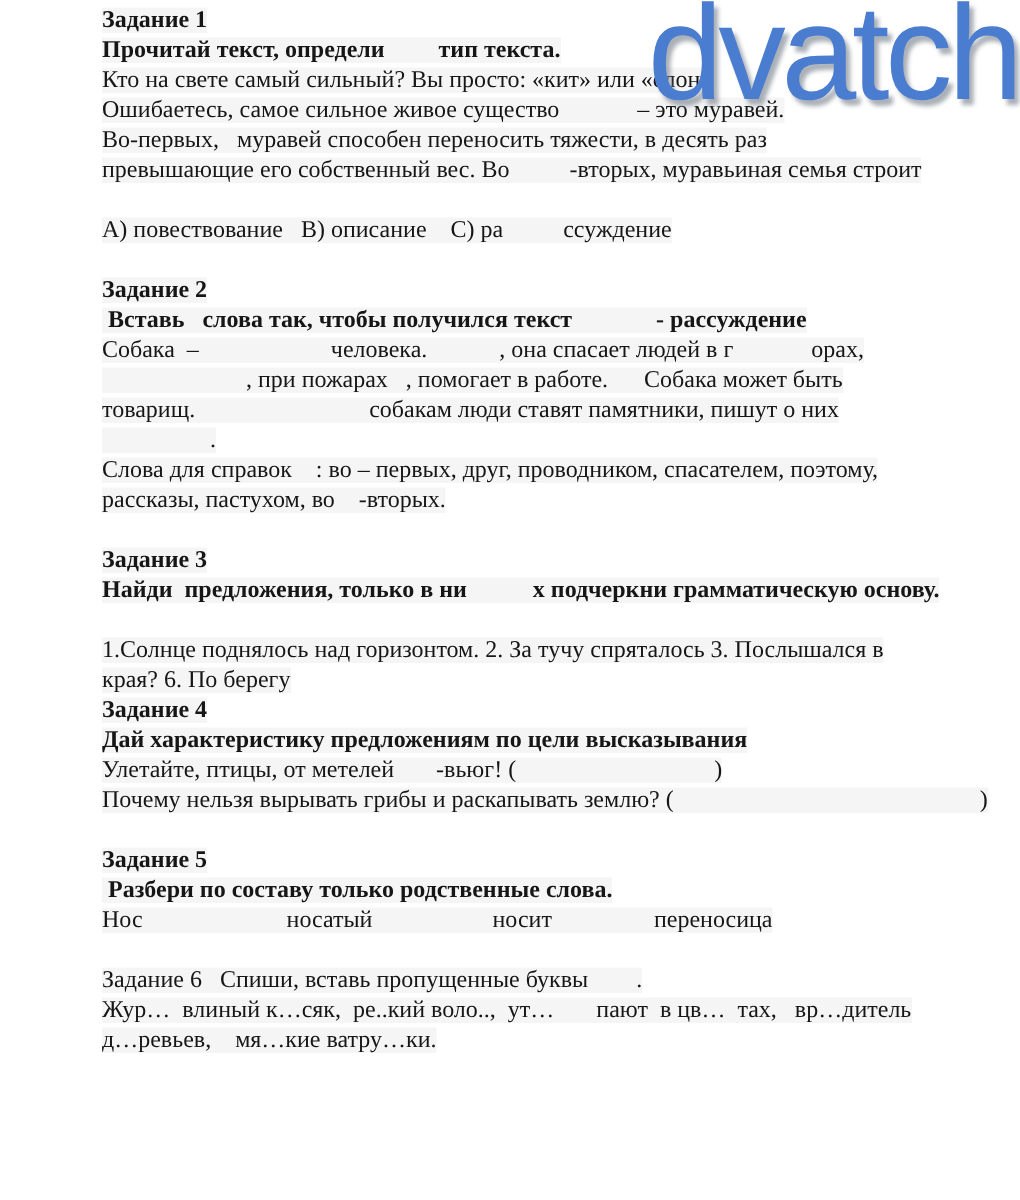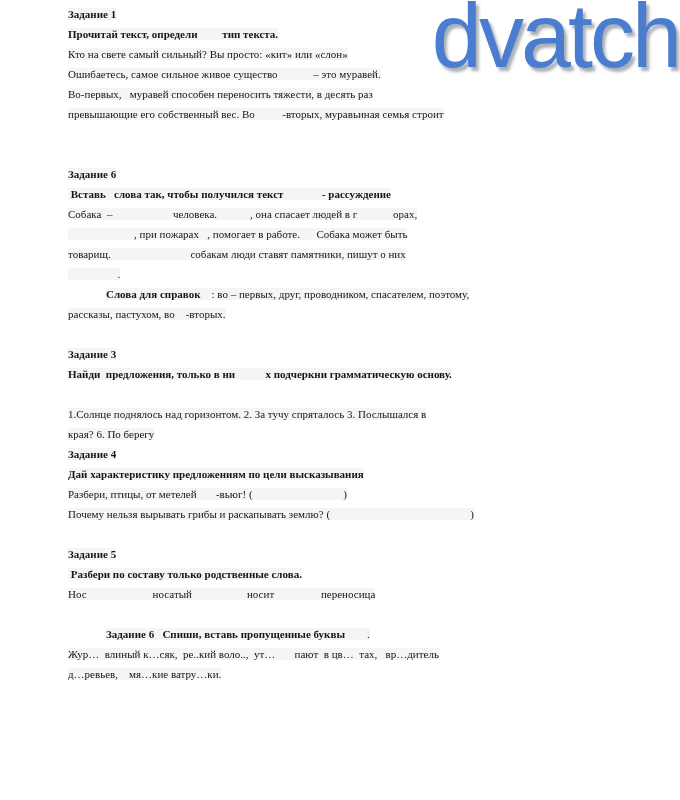--- a/index.html
+++ b/index.html
@@ -20,7 +20,7 @@
   }
   .content {
     padding: 4px 28px 0 68px;
-    font-size: 11px;
+    font-size: 16px;
     line-height: 20px;
   }
   .line {

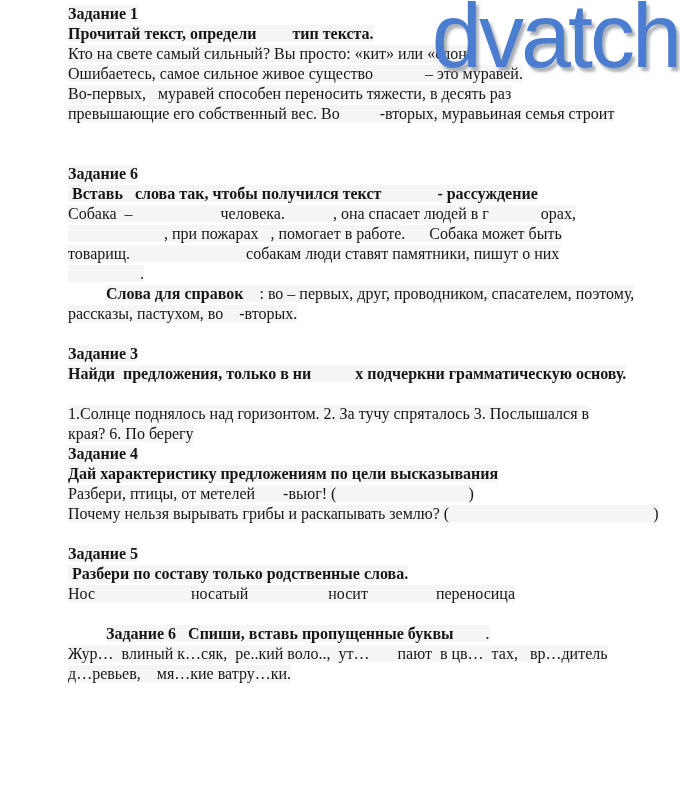--- a/index.html
+++ b/index.html
@@ -63,6 +63,7 @@
     <div class="line"><span class="t">Во-первых,   муравей способен переносить тяжести, в десять раз</span></div>
     <div class="line"><span class="t">превышающие его собственный вес. Во          -вторых, муравьиная семья строит</span></div>
     <div class="line blank"></div>
+    <div class="line"><span class="t">А) повествование   В) описание    С) ра          ссуждение</span></div>
     <div class="line blank"></div>
 
     <div class="line bold"><span class="t">Задание 6</span></div>

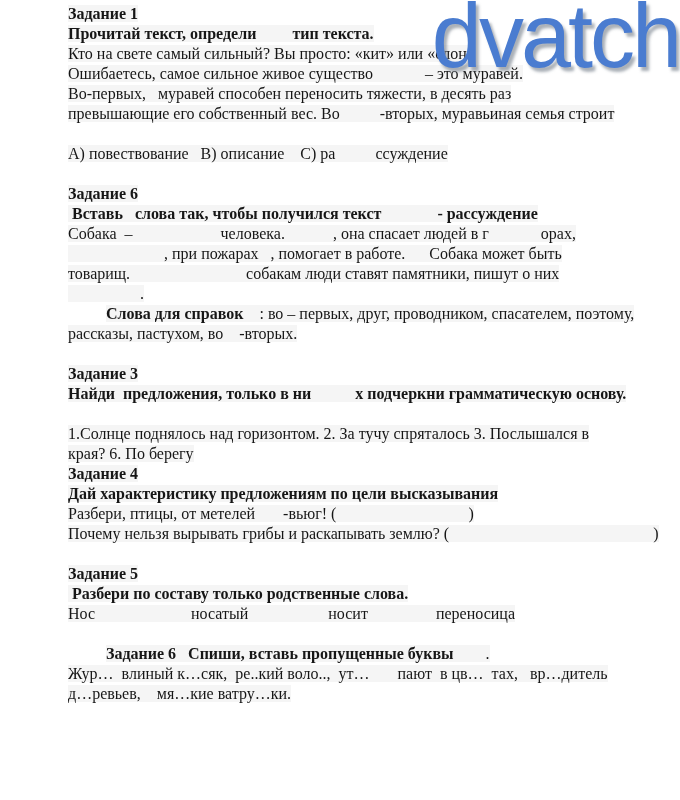--- a/index.html
+++ b/index.html
@@ -66,7 +66,7 @@
     <div class="line"><span class="t">А) повествование   В) описание    С) ра          ссуждение</span></div>
     <div class="line blank"></div>
 
-    <div class="line bold"><span class="t">Задание 6</span></div>
+    <div class="line bold"><span class="t">Задание 2</span></div>
     <div class="line bold"><span class="t"> Вставь   слова так, чтобы получился текст              - рассуждение</span></div>
     <div class="line"><span class="t">Собака  –                      человека.            , она спасает людей в г             орах,</span></div>
     <div class="line"><span class="t">                        , при пожарах   , помогает в работе.      Собака может быть</span></div>

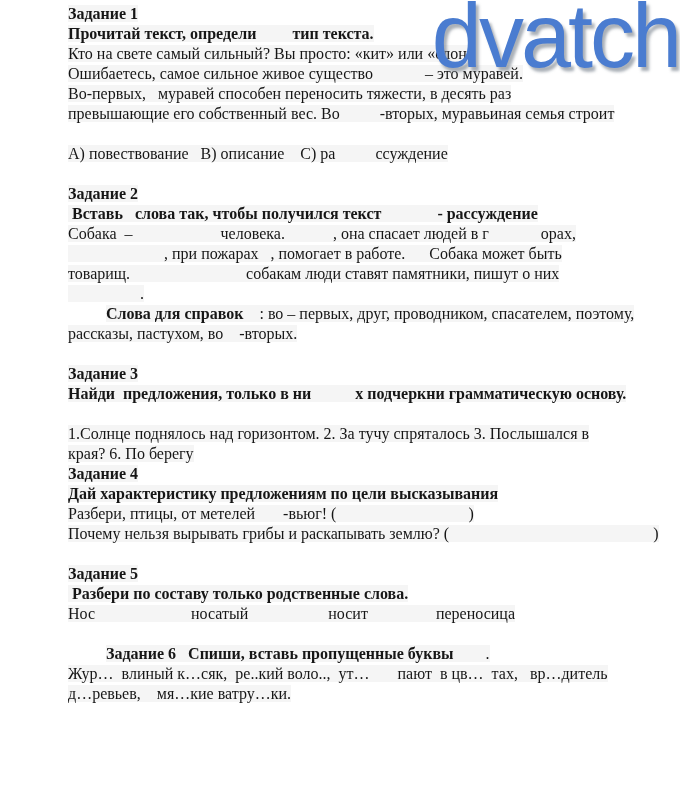--- a/index.html
+++ b/index.html
@@ -31,7 +31,7 @@
     background: rgba(0,0,0,0.040);
   }
   .bold { font-weight: bold; }
-  .b { font-weight: bold; margin-left: 38px; }
+  .b { font-weight: normal; }
   .blank { height: 20px; }
   .watermark {
     position: absolute;

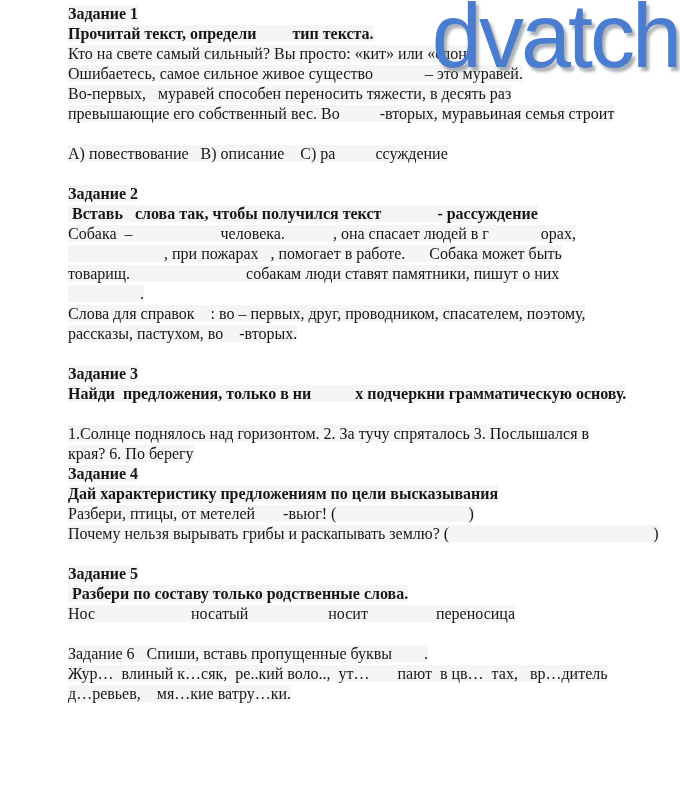--- a/index.html
+++ b/index.html
@@ -84,7 +84,7 @@
 
     <div class="line bold"><span class="t">Задание 4</span></div>
     <div class="line bold"><span class="t">Дай характеристику предложениям по цели высказывания</span></div>
-    <div class="line"><span class="t">Разбери, птицы, от метелей       -вьюг! (                                 )</span></div>
+    <div class="line"><span class="t">Улетайте, птицы, от метелей       -вьюг! (                                 )</span></div>
     <div class="line"><span class="t">Почему нельзя вырывать грибы и раскапывать землю? (                                                   )</span></div>
     <div class="line blank"></div>
 

